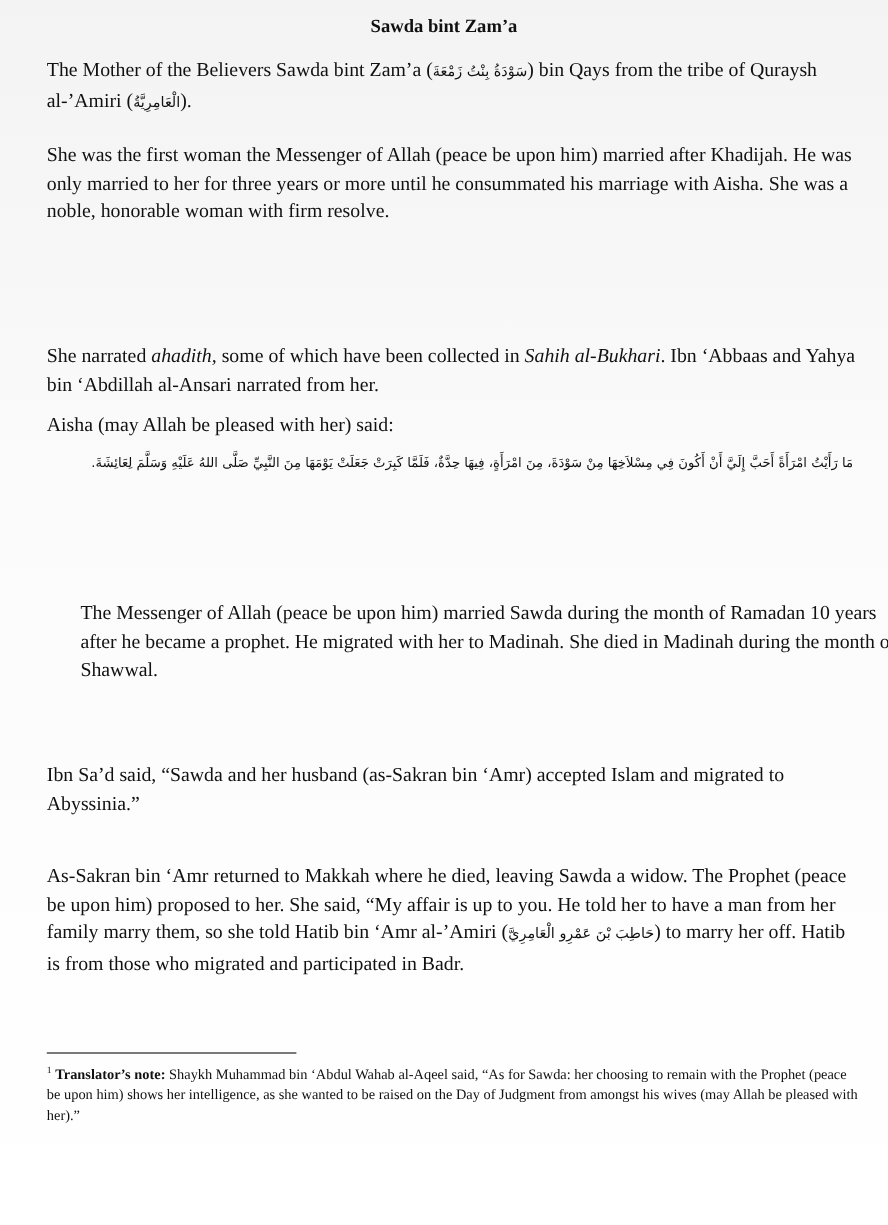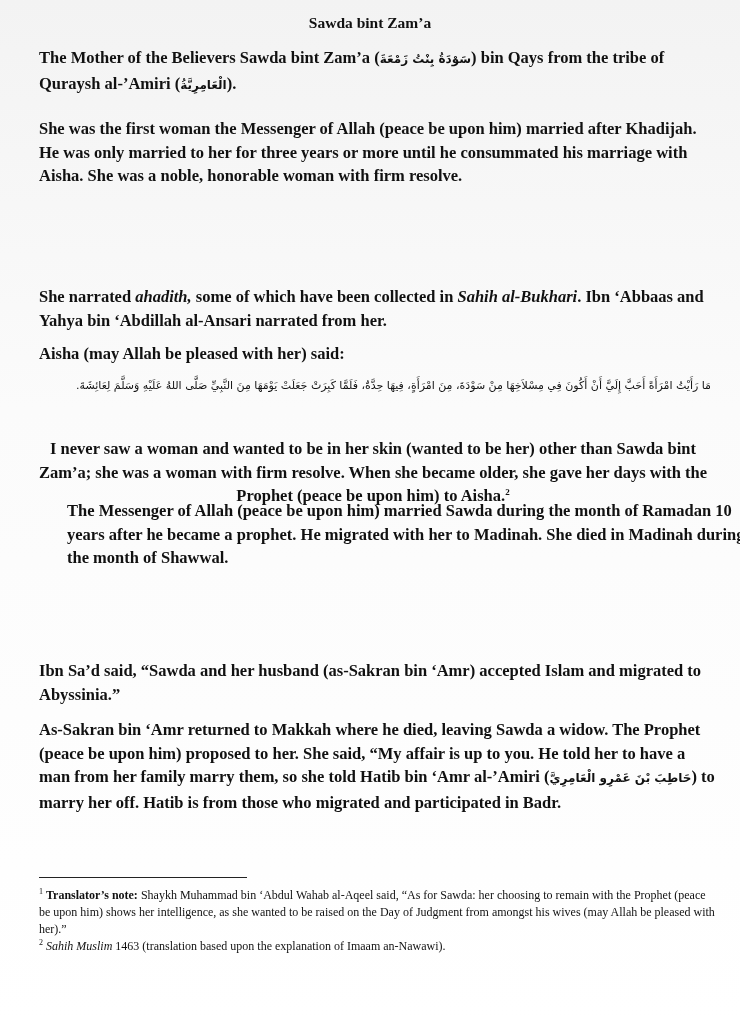--- a/index.html
+++ b/index.html
@@ -14,7 +14,7 @@
     position: absolute; top: 14px; left: 0; width: 740px;
     text-align: center; font-weight: bold; font-size: 15.5px;
   }
-  .p { position: absolute; left: 39px; width: 680px; font-size: 16.5px; line-height: 23.5px; margin: 0; font-weight: bold; }
+  .p { position: absolute; left: 39px; width: 680px; font-size: 16.5px; line-height: 23.5px; margin: 0; }
   .arabic-inline { font-family: "DejaVu Sans", sans-serif; font-size: 12px; }
   .arabic-block {
     position: absolute; left: 39px; width: 672px; direction: rtl; text-align: right;

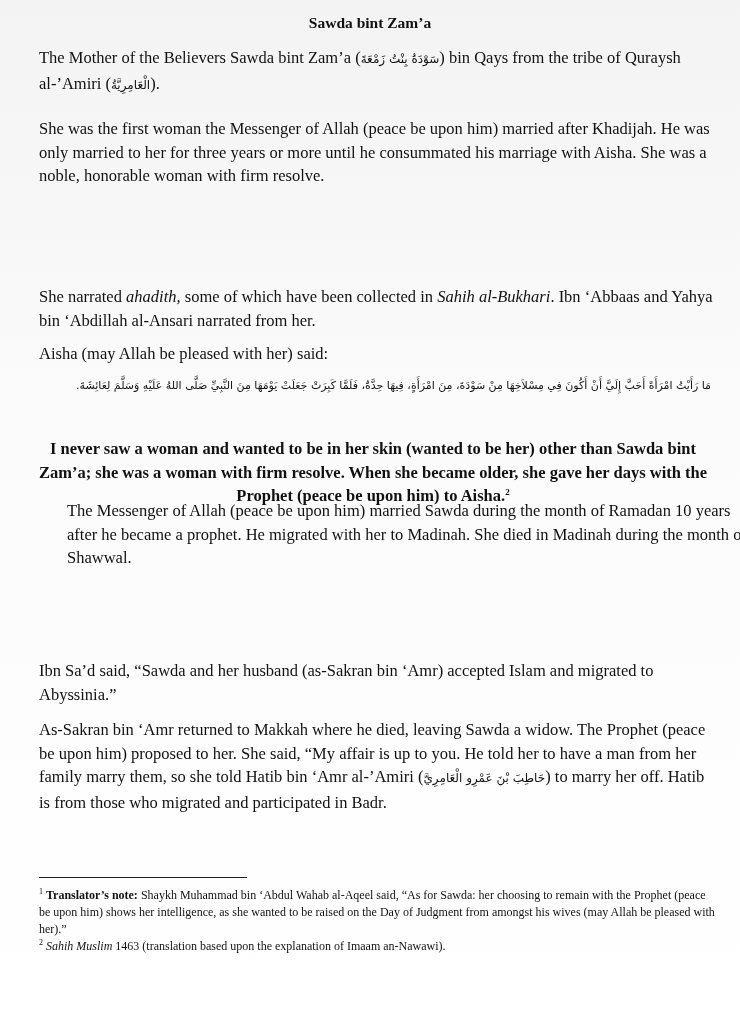--- a/index.html
+++ b/index.html
@@ -50,7 +50,6 @@
 
   <div class="arabic-block" style="top:375px;">مَا رَأَيْتُ امْرَأَةً أَحَبَّ إِلَيَّ أَنْ أَكُونَ فِي مِسْلاَخِهَا مِنْ سَوْدَةَ، مِنَ امْرَأَةٍ، فِيهَا حِدَّةٌ، فَلَمَّا كَبِرَتْ جَعَلَتْ يَوْمَهَا مِنَ النَّبِيِّ صَلَّى اللهُ عَلَيْهِ وَسَلَّمَ لِعَائِشَةَ.</div>
 
-  <div class="quote" style="top:437px;"><span>I never saw a woman and wanted to be in her skin (wanted to be her) other than Sawda bint Zam’a; she was a woman with firm resolve. When she became older, she gave her days with the Prophet (peace be upon him) to Aisha.</span><sup>2</sup></div>
 
   <p class="p" style="top:499px;margin-left:28px;">The Messenger of Allah (peace be upon him) married Sawda during the month of Ramadan 10 years after he became a prophet. He migrated with her to Madinah. She died in Madinah during the month of Shawwal.</p>
 

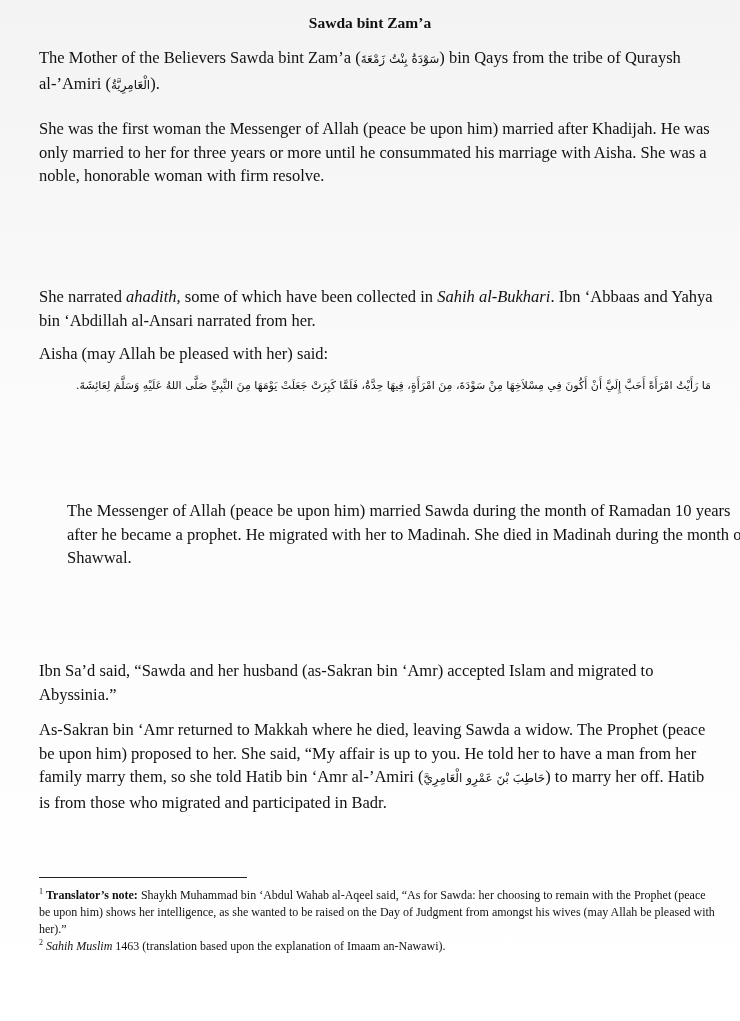--- a/index.html
+++ b/index.html
@@ -54,7 +54,7 @@
   <p class="p" style="top:499px;margin-left:28px;">The Messenger of Allah (peace be upon him) married Sawda during the month of Ramadan 10 years after he became a prophet. He migrated with her to Madinah. She died in Madinah during the month of Shawwal.</p>
 
 
-  <p class="p" style="top:659px;">Ibn Sa’d said, “Sawda and her husband (as-Sakran bin ‘Amr) accepted Islam and migrated to Abyssinia.”</p>
+  <p class="p" style="top:634px;">Ibn Sa’d said, “Sawda and her husband (as-Sakran bin ‘Amr) accepted Islam and migrated to Abyssinia.”</p>
 
   <p class="p" style="top:718px;"><span>As-Sakran bin ‘Amr returned to Makkah where he died, leaving Sawda a widow. The Prophet (peace be upon him) proposed to her. She said, “My affair is up to you. He told her to have a man from her family marry them, so she told Hatib bin ‘Amr al-’Amiri (</span><span class="arabic-inline">حَاطِبَ بْنَ عَمْرِو الْعَامِرِيَّ</span><span>) to marry her off. Hatib is from those who migrated and participated in Badr.</span></p>
 

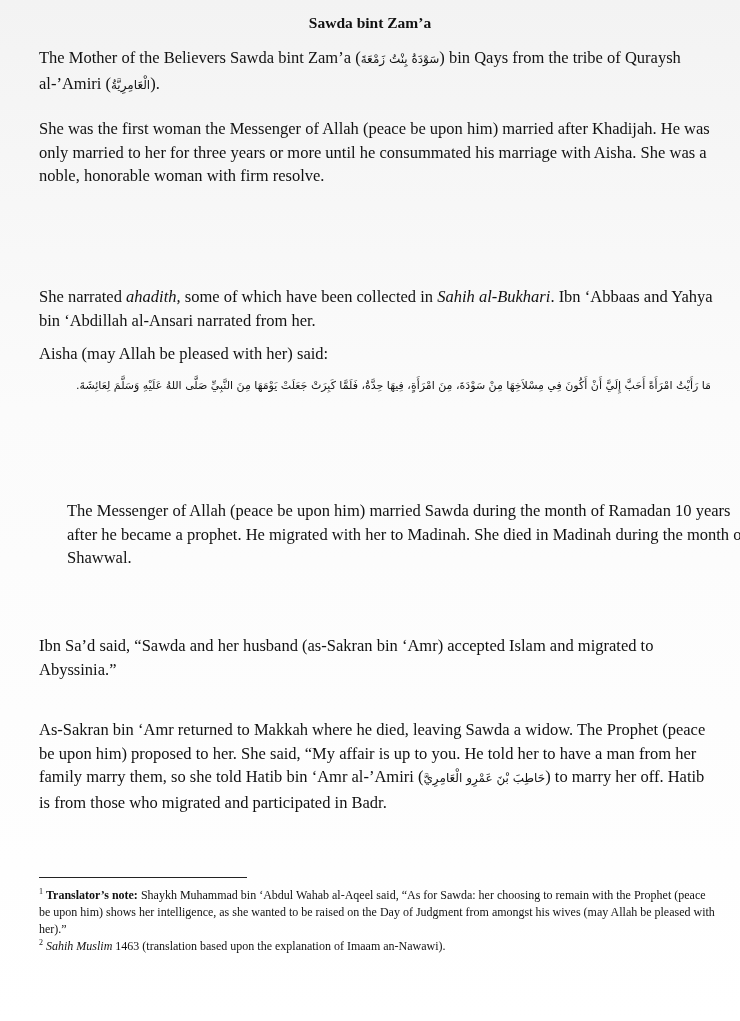--- a/index.html
+++ b/index.html
@@ -62,7 +62,6 @@
 
   <div class="fn" style="top:887px;"><sup>1</sup> <b>Translator’s note:</b><span> Shaykh Muhammad bin ‘Abdul Wahab al-Aqeel said, “As for Sawda: her choosing to remain with the Prophet (peace be upon him) shows her intelligence, as she wanted to be raised on the Day of Judgment from amongst his wives (may Allah be pleased with her).”</span></div>
 
-  <div class="fn" style="top:938px;"><sup>2</sup> <i>Sahih Muslim</i><span> 1463 (translation based upon the explanation of Imaam an-Nawawi).</span></div>
 
 </div>
 

